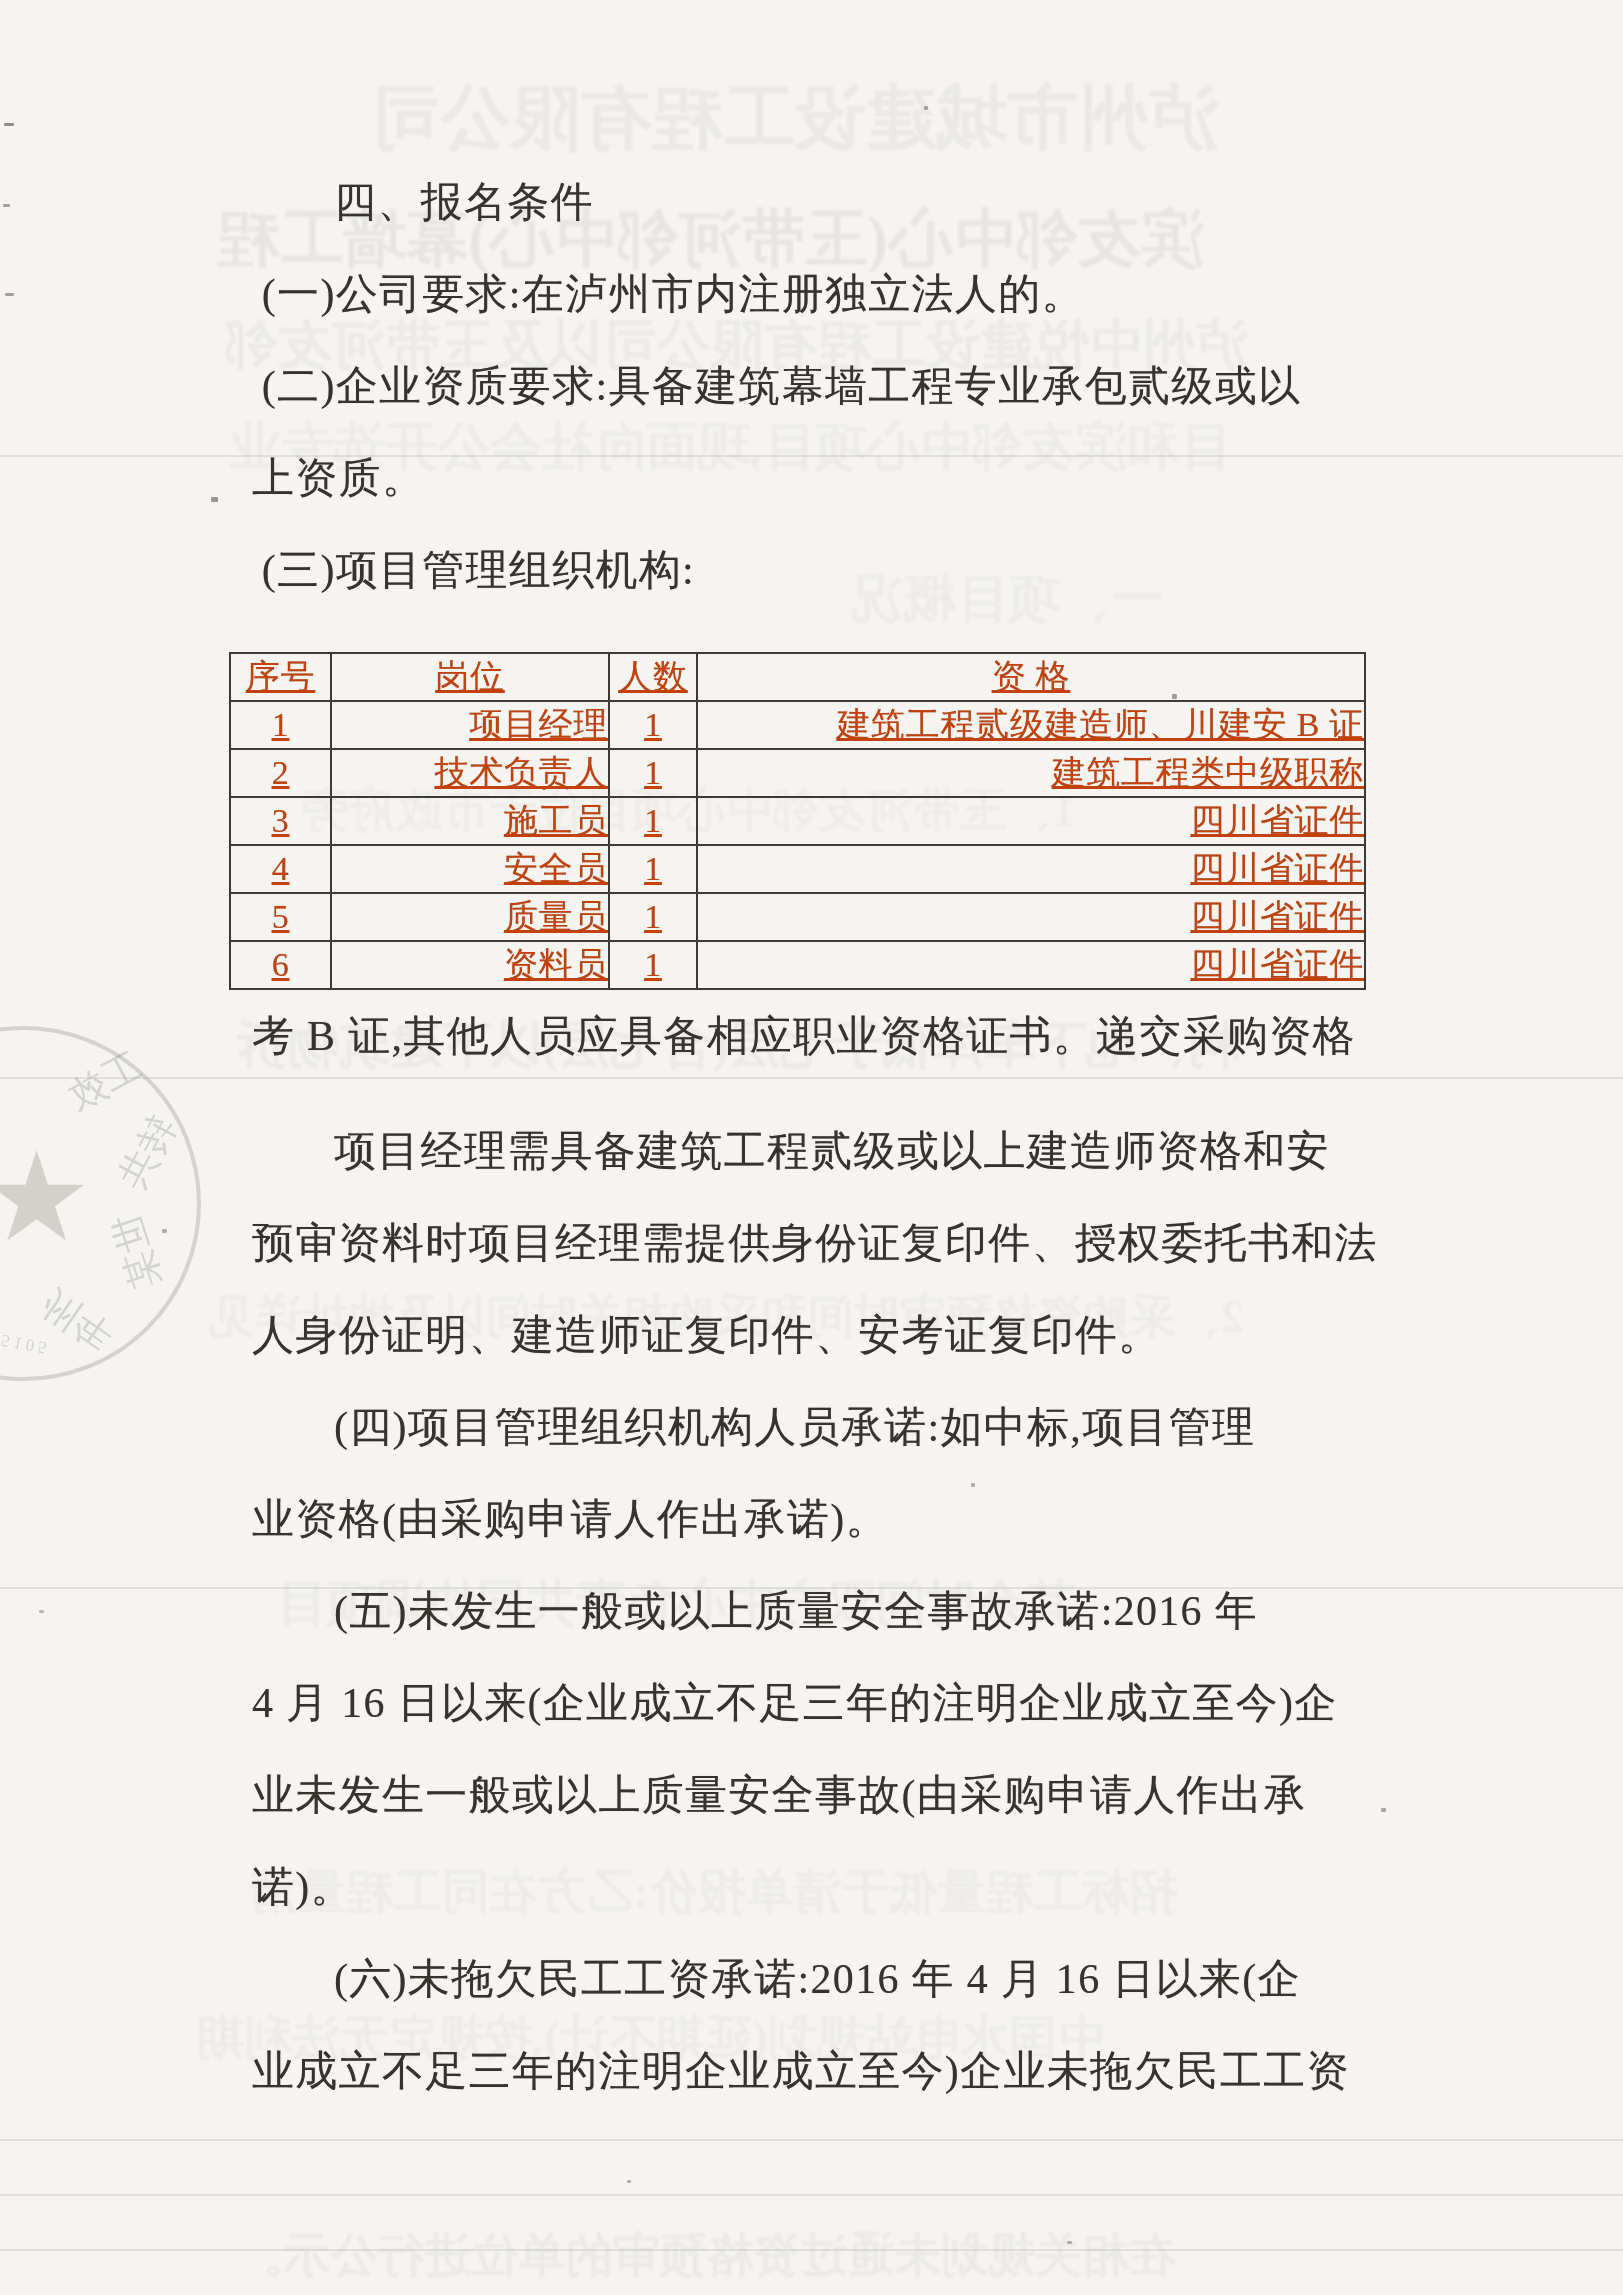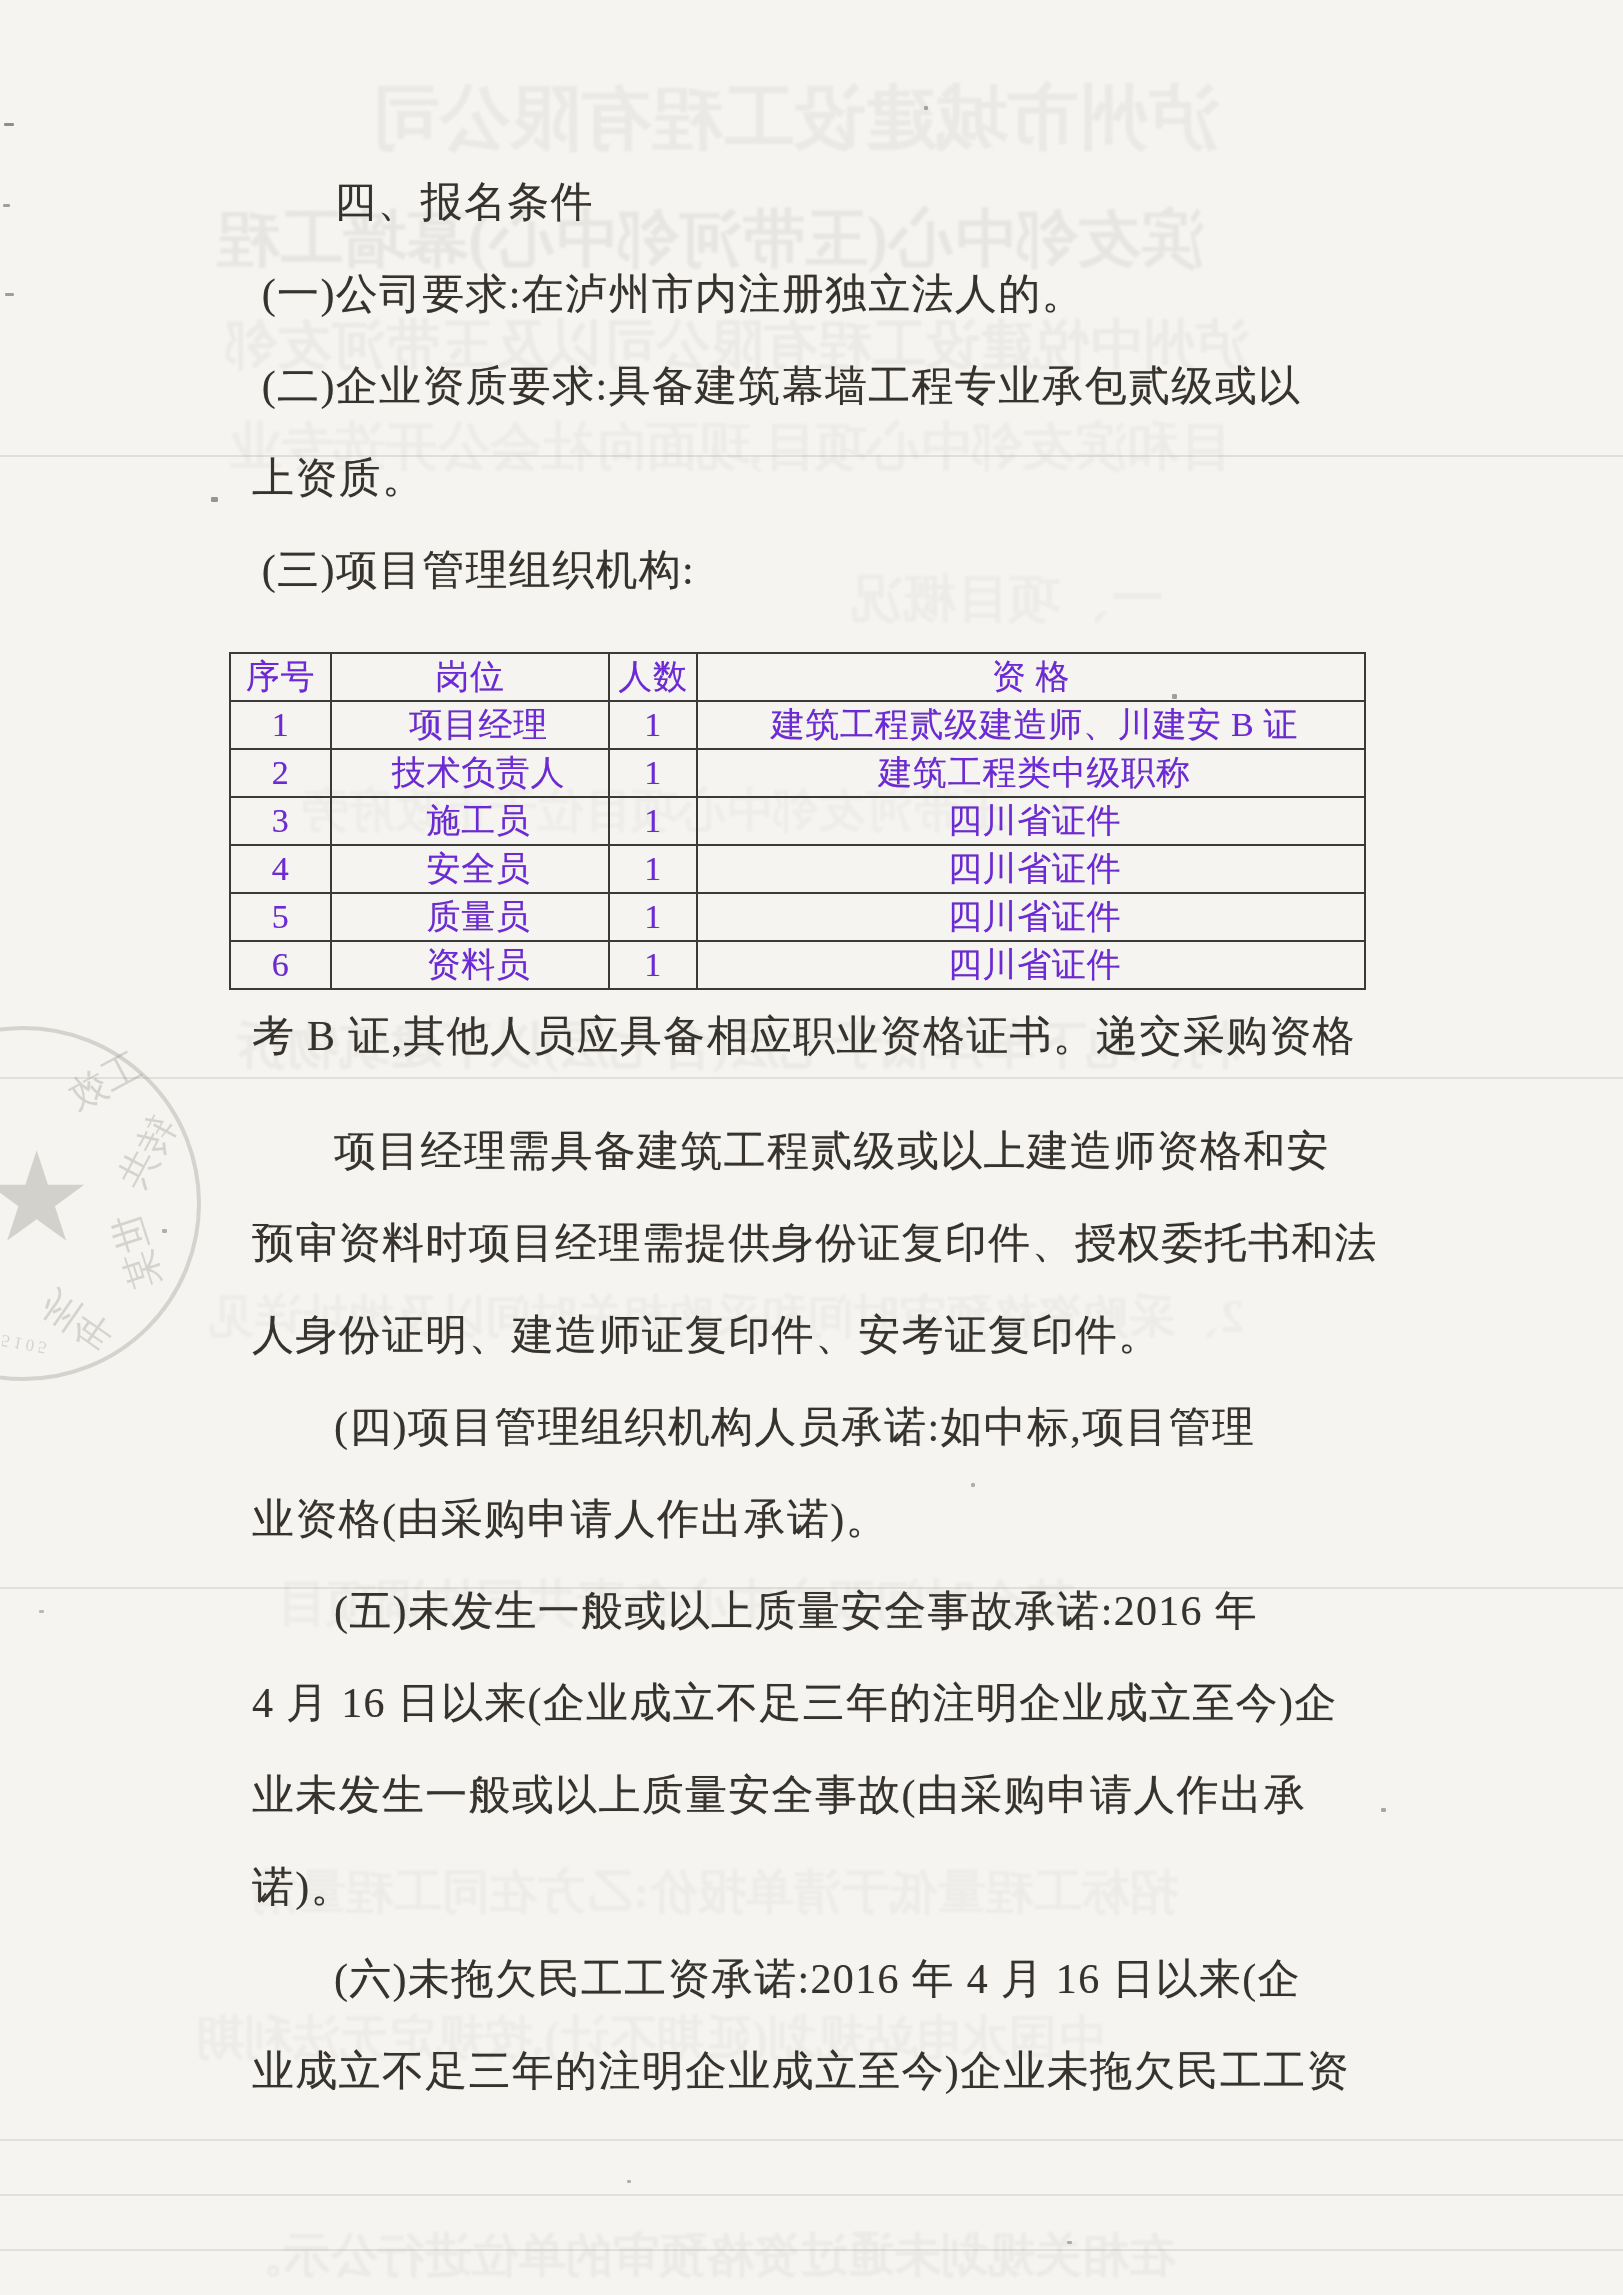--- a/index.html
+++ b/index.html
@@ -31,9 +31,10 @@
   table.qtable{
     border-collapse:collapse;table-layout:fixed;
     width:1136px;margin:36px 0 0 -23px;
-    font-size:34px;color:#6d28d9;
+    font-size:34px;color:#c2410c;
     letter-spacing:0.7px;
     text-shadow:0 0 0.7px rgba(54,51,46,.4);
+    text-decoration:underline;
   }
   .qtable th,.qtable td{
     border-left:2px solid #3c3a36;border-right:2px solid #3c3a36;

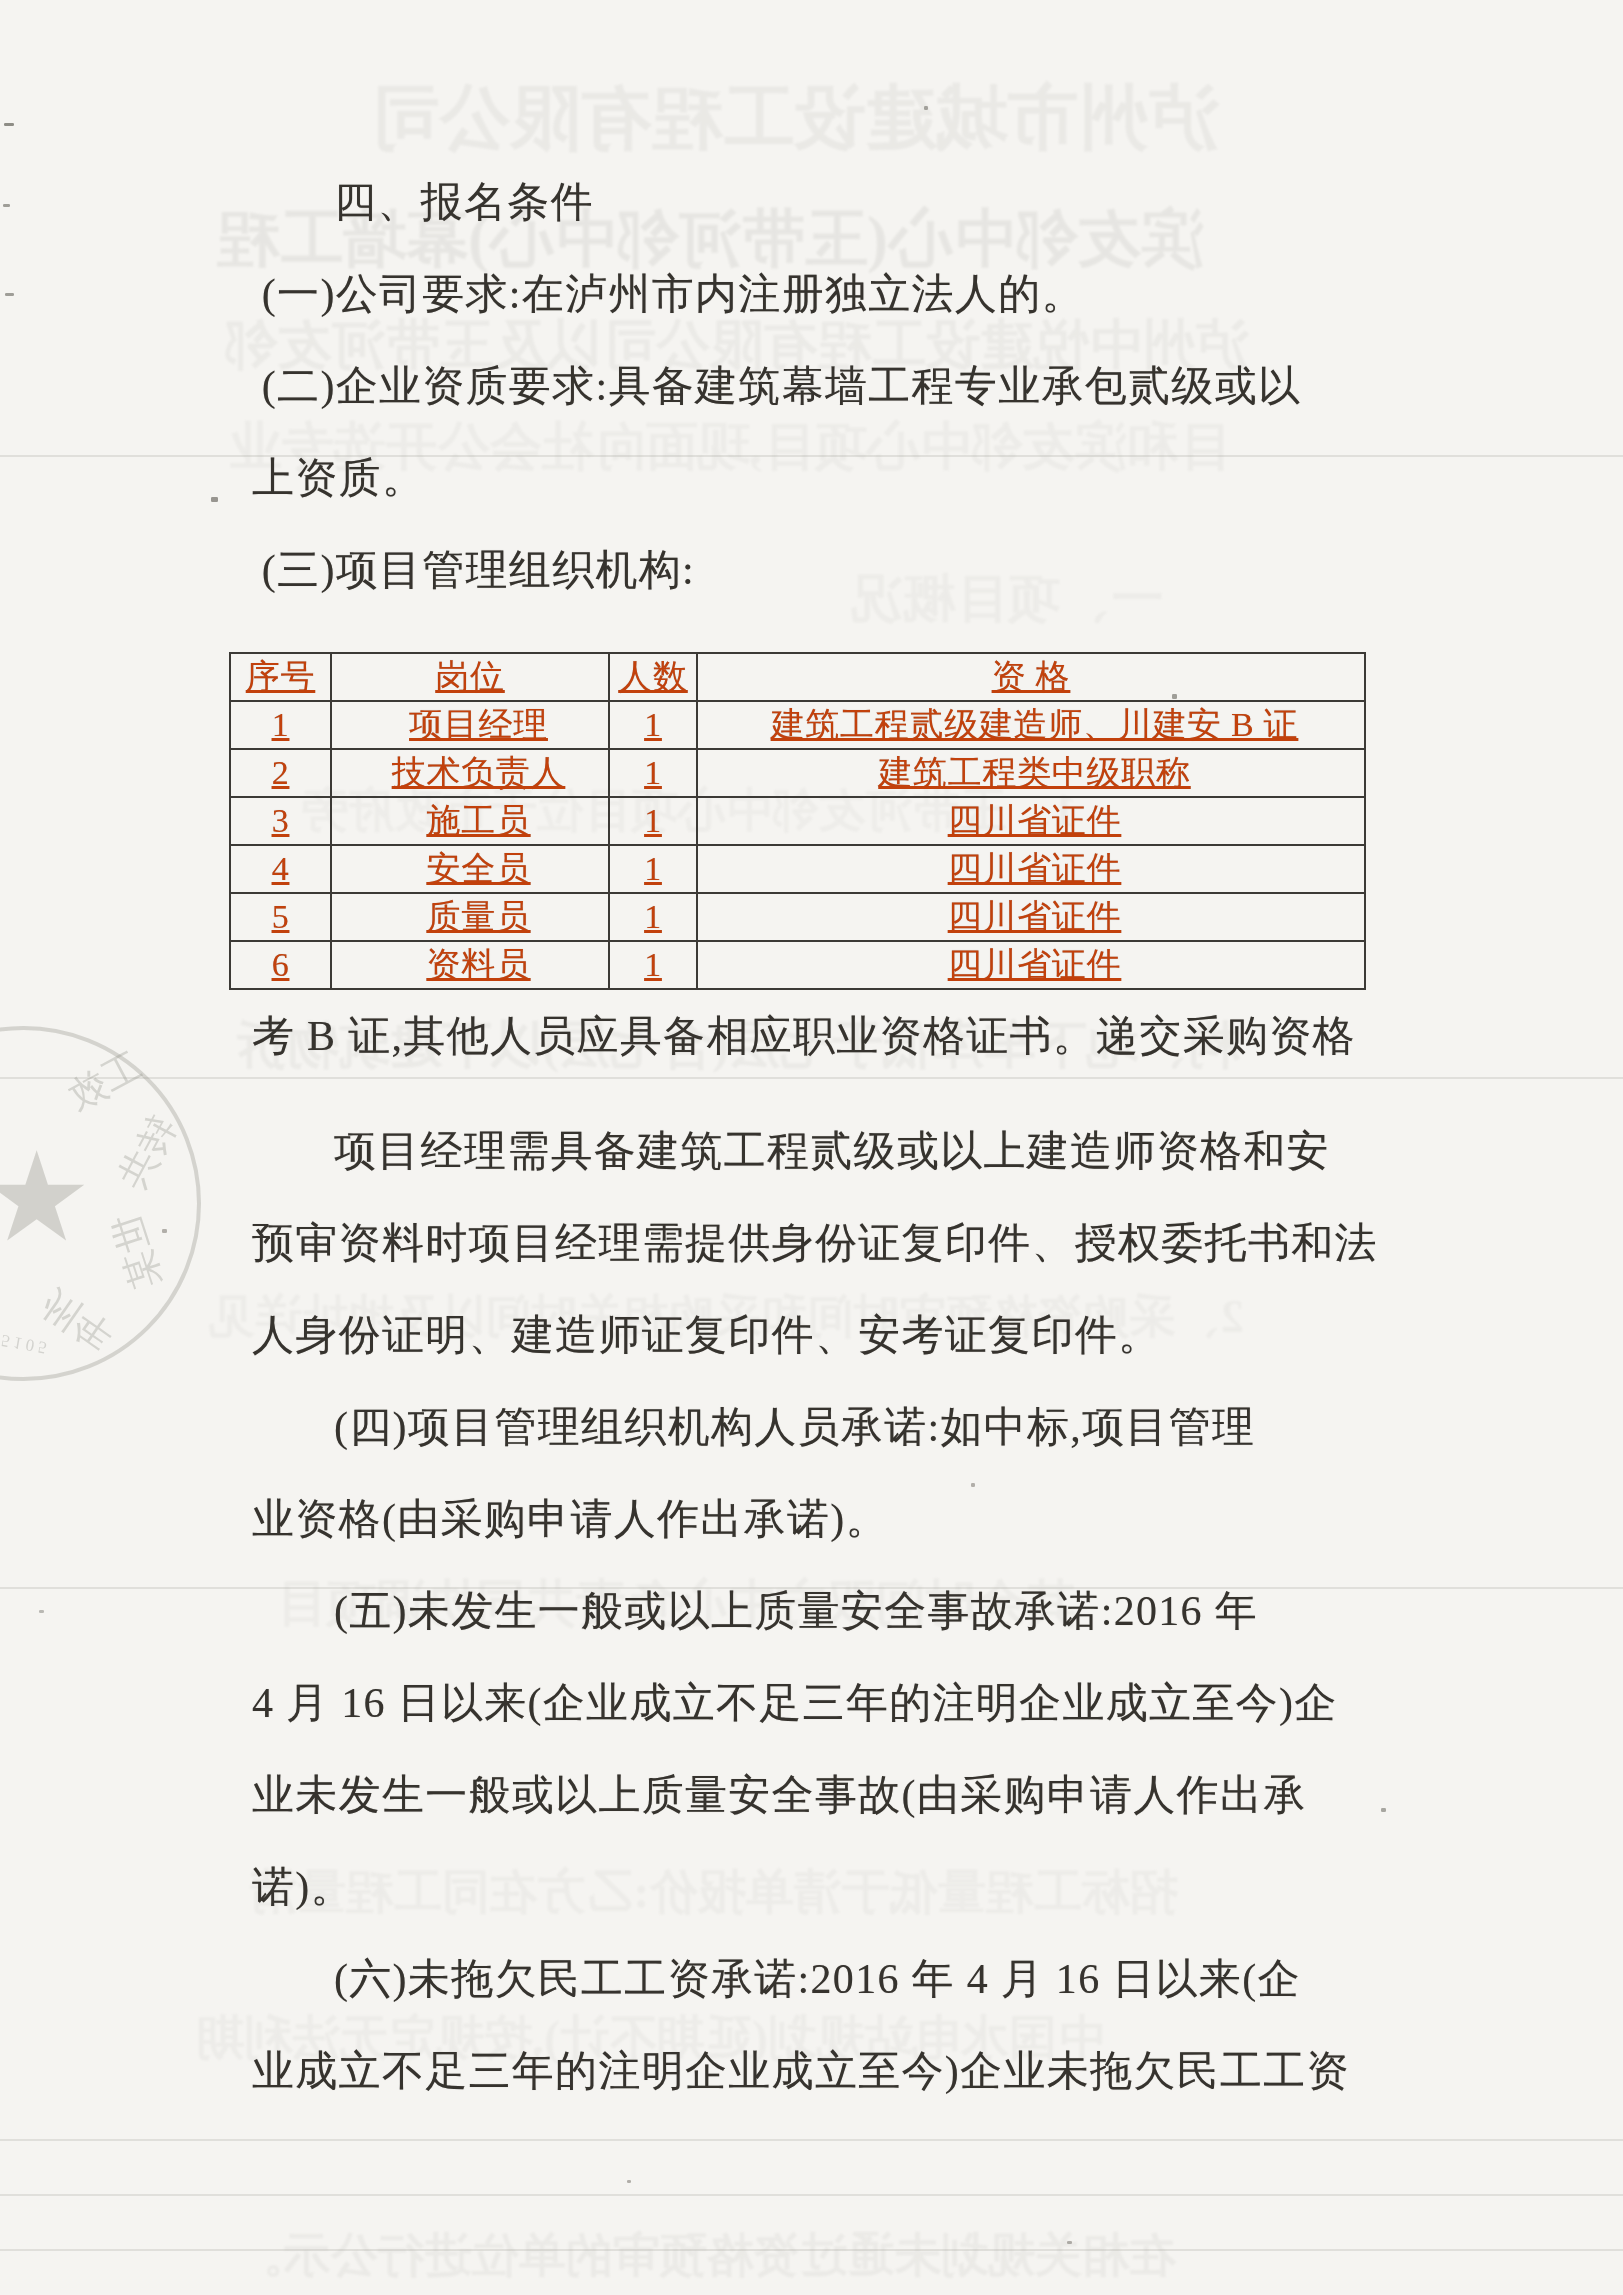--- a/index.html
+++ b/index.html
@@ -43,7 +43,7 @@
   }
   .qtable th{height:45px;text-align:center;}
   .qtable td{height:33px;text-align:center;}
-  .qtable .c-pos,.qtable .c-qual{text-align:center;padding-left:17px;margin-left:16px;}
+  .qtable .c-pos,.qtable .c-qual{text-align:right;padding-left:17px;margin-left:16px;}
   .qtable .c-qual{padding-left:7px;}
   .after-table{margin-top:23px;}
   

